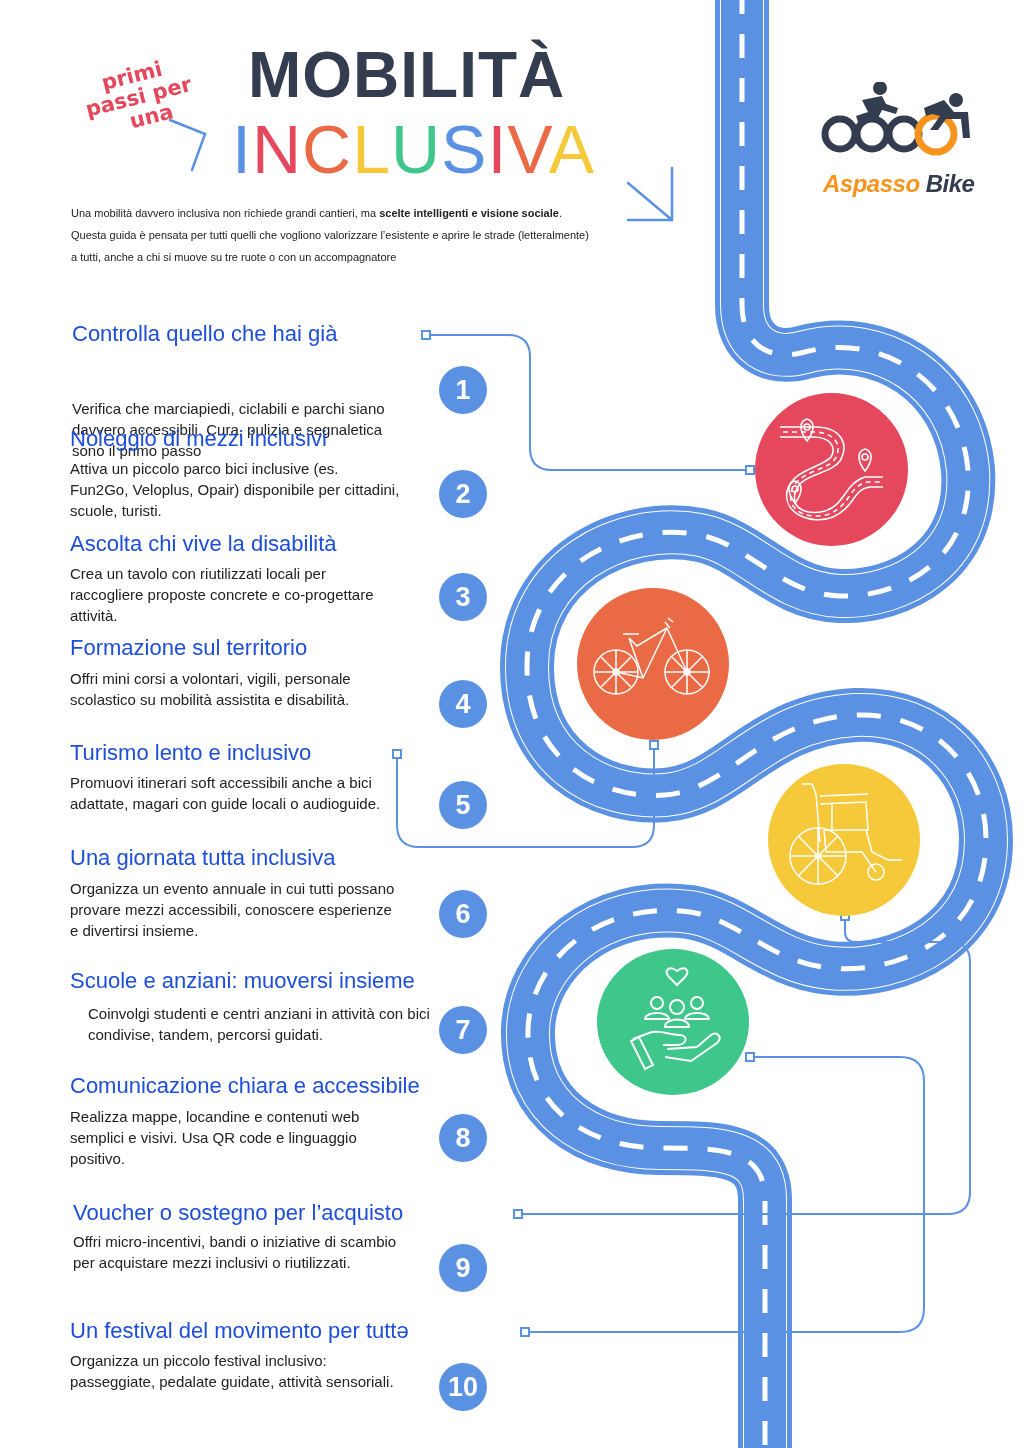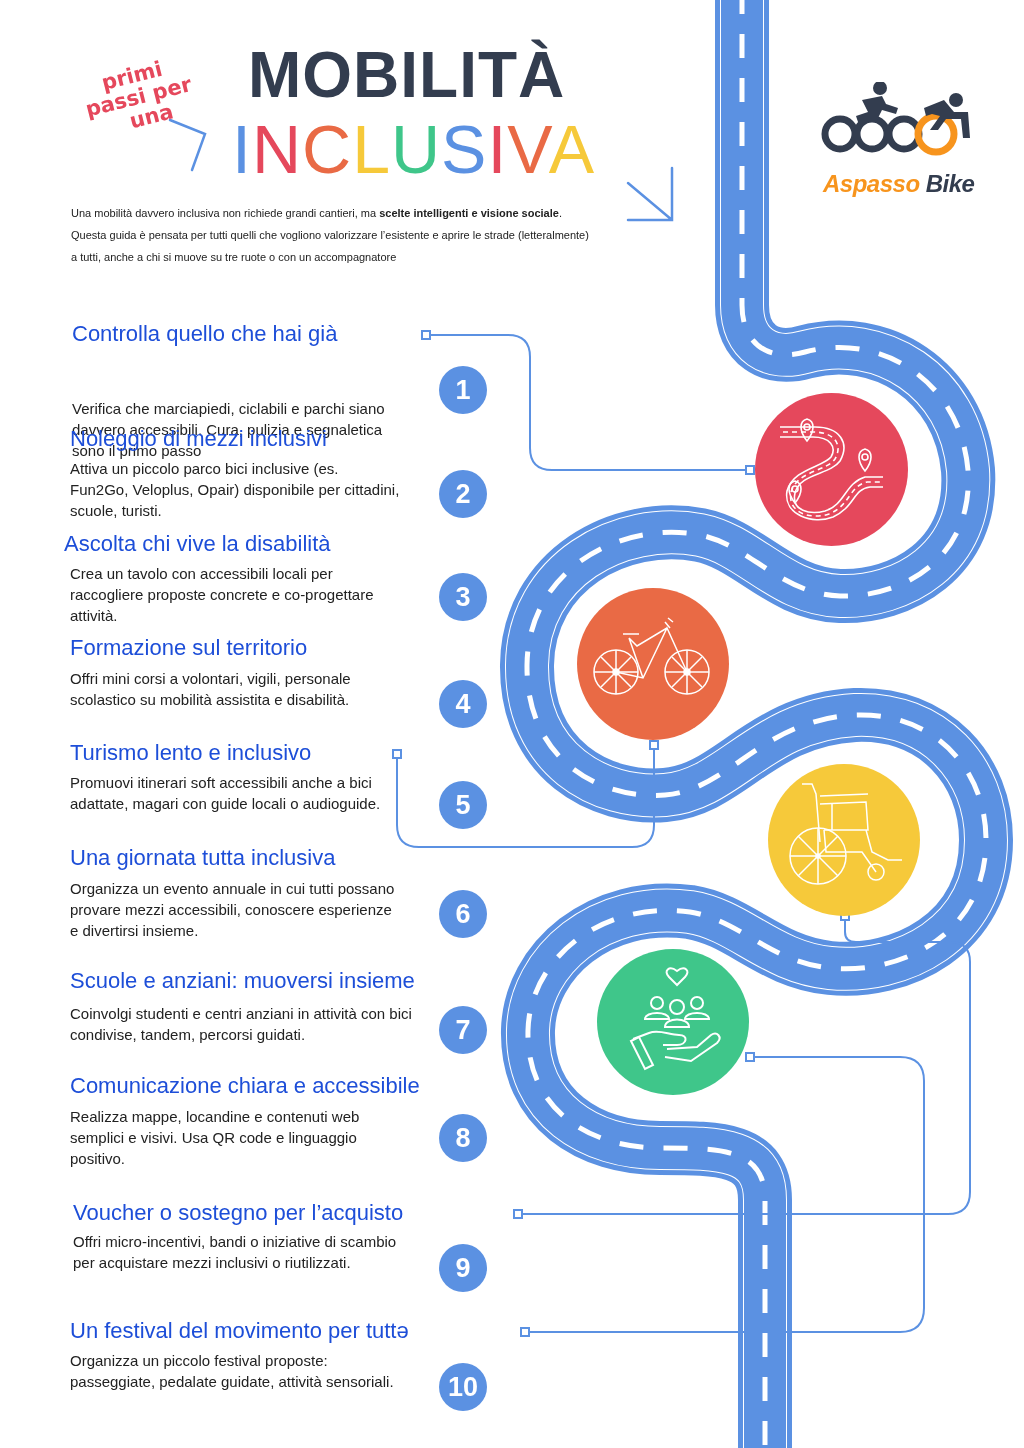--- a/index.html
+++ b/index.html
@@ -119,7 +119,7 @@
     <div class="badge" style="left:439px; top:470px;">2</div>
   </div>
   <div>
-    <div class="step-title" style="left:64px; top:531px;">Ascolta chi vive la disabilità</div>
+    <div class="step-title" style="left:70px; top:531px;">Ascolta chi vive la disabilità</div>
     <div class="step-desc" style="left:70px; top:563px;">Crea un tavolo con accessibili locali per raccogliere proposte concrete e co-progettare attività.</div>
     <div class="badge" style="left:439px; top:573px;">3</div>
   </div>

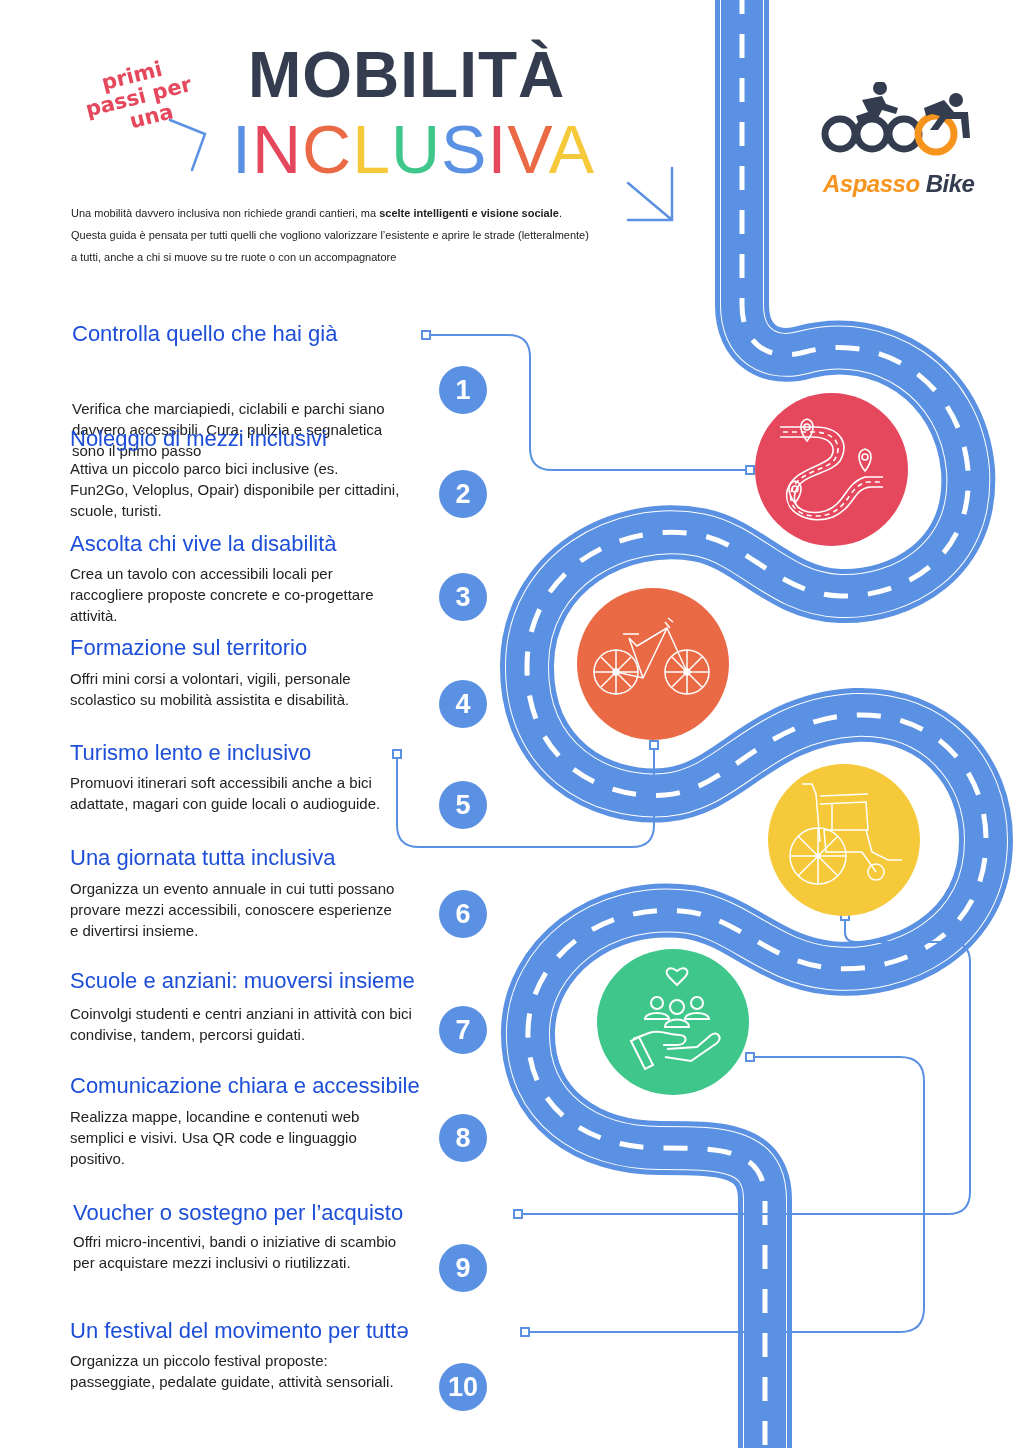--- a/index.html
+++ b/index.html
@@ -120,7 +120,7 @@
   </div>
   <div>
     <div class="step-title" style="left:70px; top:531px;">Ascolta chi vive la disabilità</div>
-    <div class="step-desc" style="left:70px; top:563px;">Crea un tavolo con accessibili locali per raccogliere proposte concrete e co-progettare attività.</div>
+    <div class="step-desc" style="left:70px; top:563px;">Crea un tavolo con riutilizzati locali per raccogliere proposte concrete e co-progettare attività.</div>
     <div class="badge" style="left:439px; top:573px;">3</div>
   </div>
   <div>

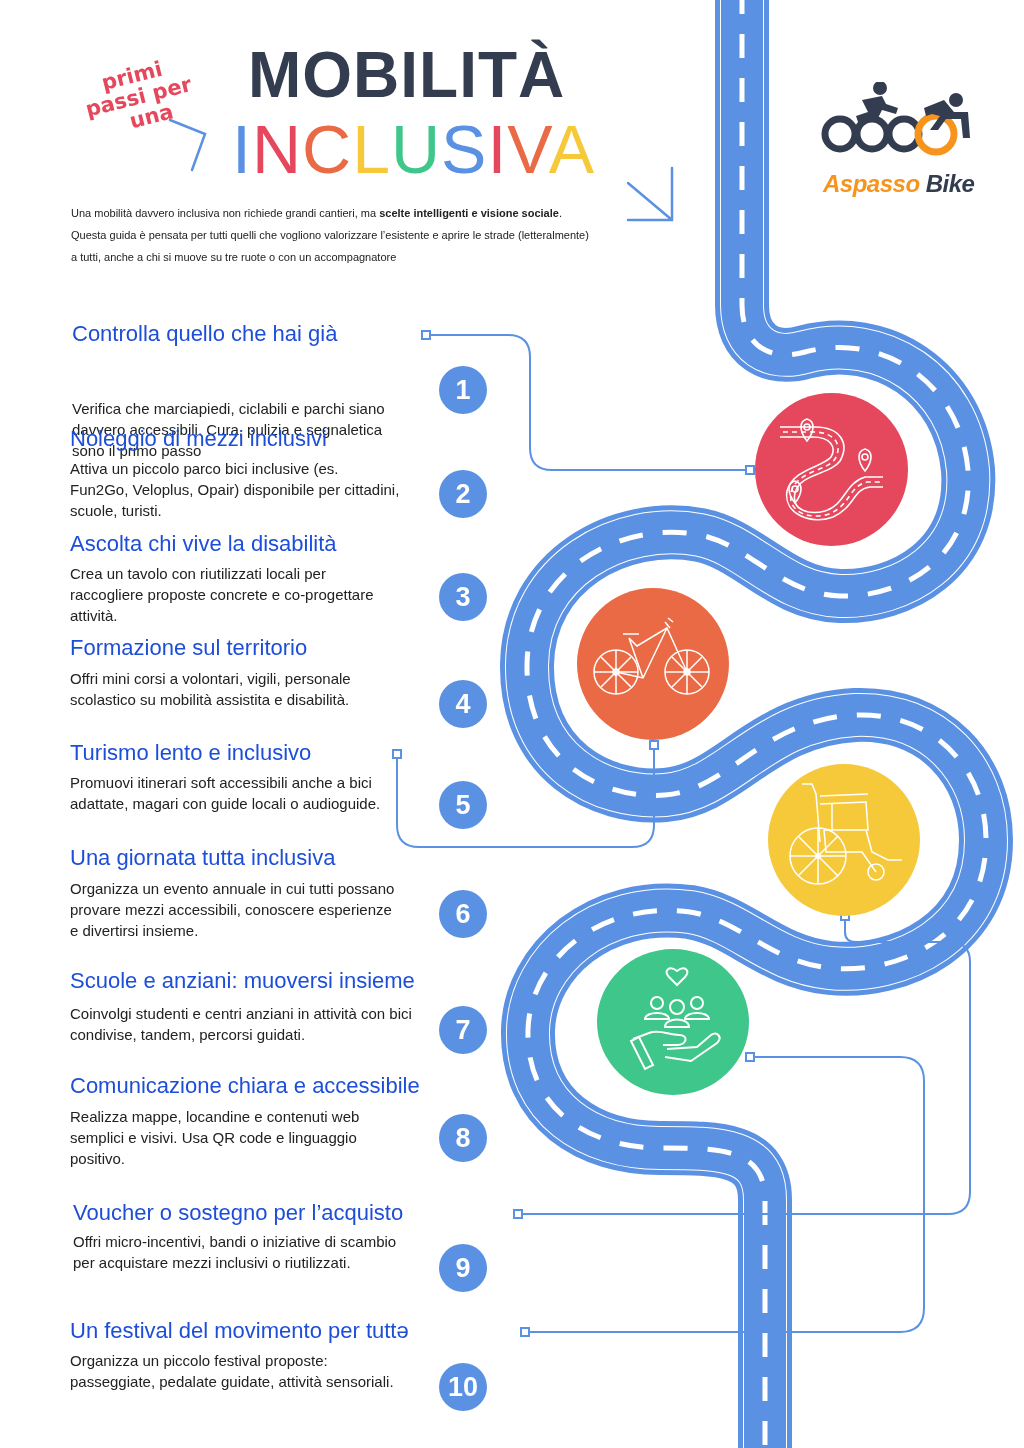--- a/index.html
+++ b/index.html
@@ -140,7 +140,7 @@
   </div>
   <div>
     <div class="step-title" style="left:70px; top:968px;">Scuole e anziani: muoversi insieme</div>
-    <div class="step-desc" style="left:70px; top:1003px; width:350px;">Coinvolgi studenti e centri anziani in attività con bici condivise, tandem, percorsi guidati.</div>
+    <div class="step-desc" style="left:88px; top:1003px; width:350px;">Coinvolgi studenti e centri anziani in attività con bici condivise, tandem, percorsi guidati.</div>
     <div class="badge" style="left:439px; top:1006px;">7</div>
   </div>
   <div>

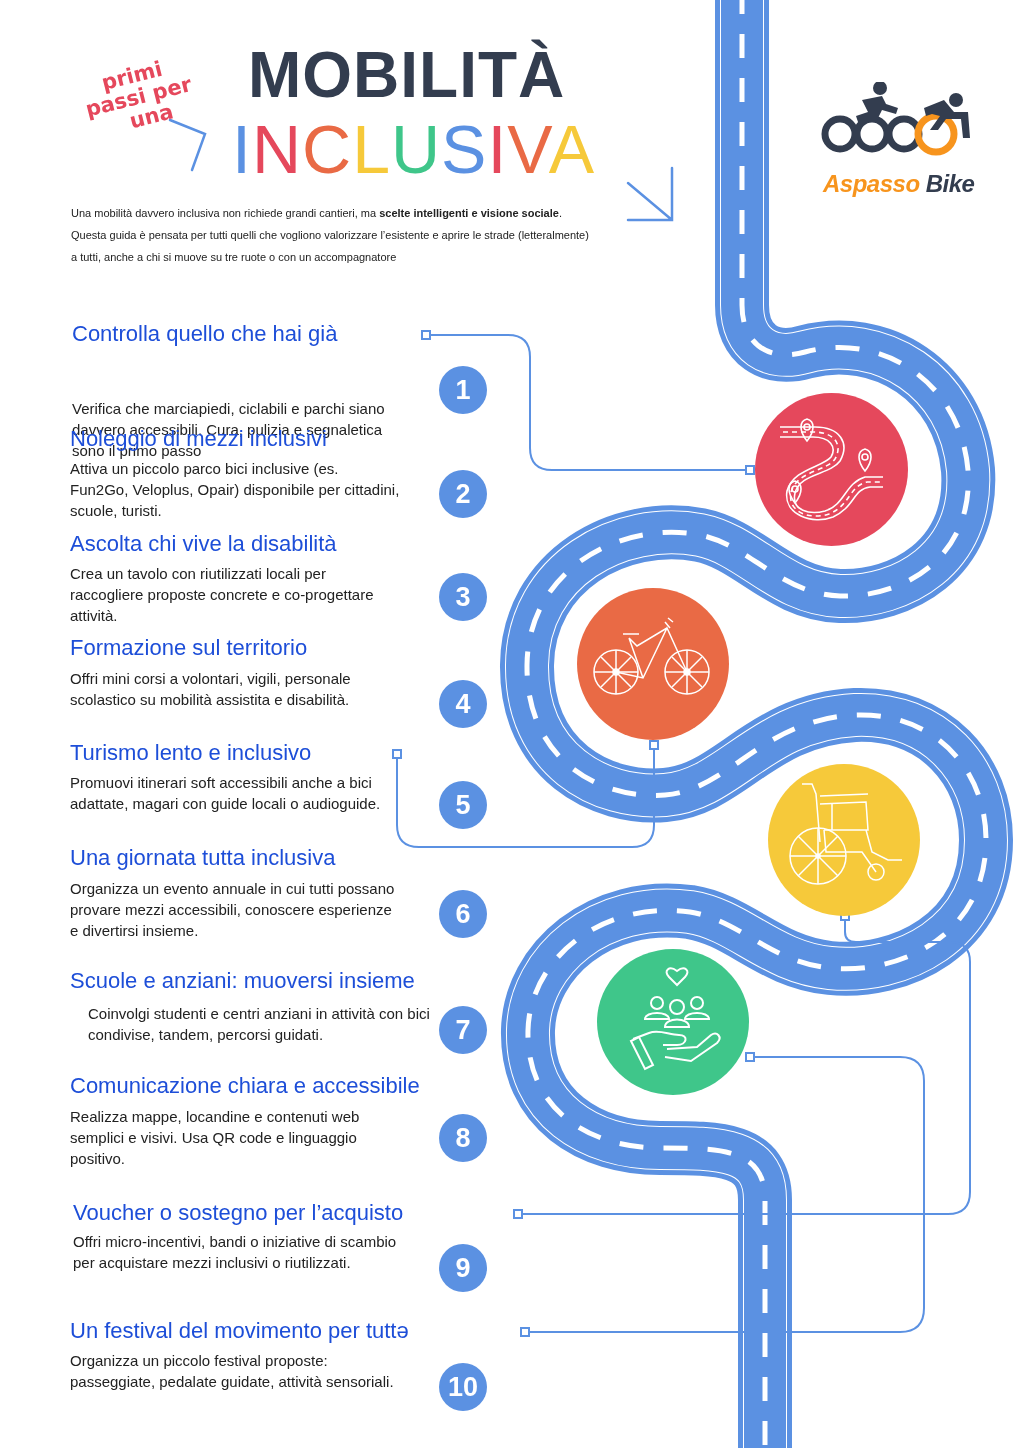--- a/index.html
+++ b/index.html
@@ -155,7 +155,7 @@
   </div>
   <div>
     <div class="step-title" style="left:70px; top:1318px;">Un festival del movimento per tuttə</div>
-    <div class="step-desc" style="left:70px; top:1350px;">Organizza un piccolo festival proposte: passeggiate, pedalate guidate, attività sensoriali.</div>
+    <div class="step-desc" style="left:70px; top:1350px;">Organizza un piccolo festival inclusivo: passeggiate, pedalate guidate, attività sensoriali.</div>
     <div class="badge" style="left:439px; top:1363px;">10</div>
   </div>
 </div>

